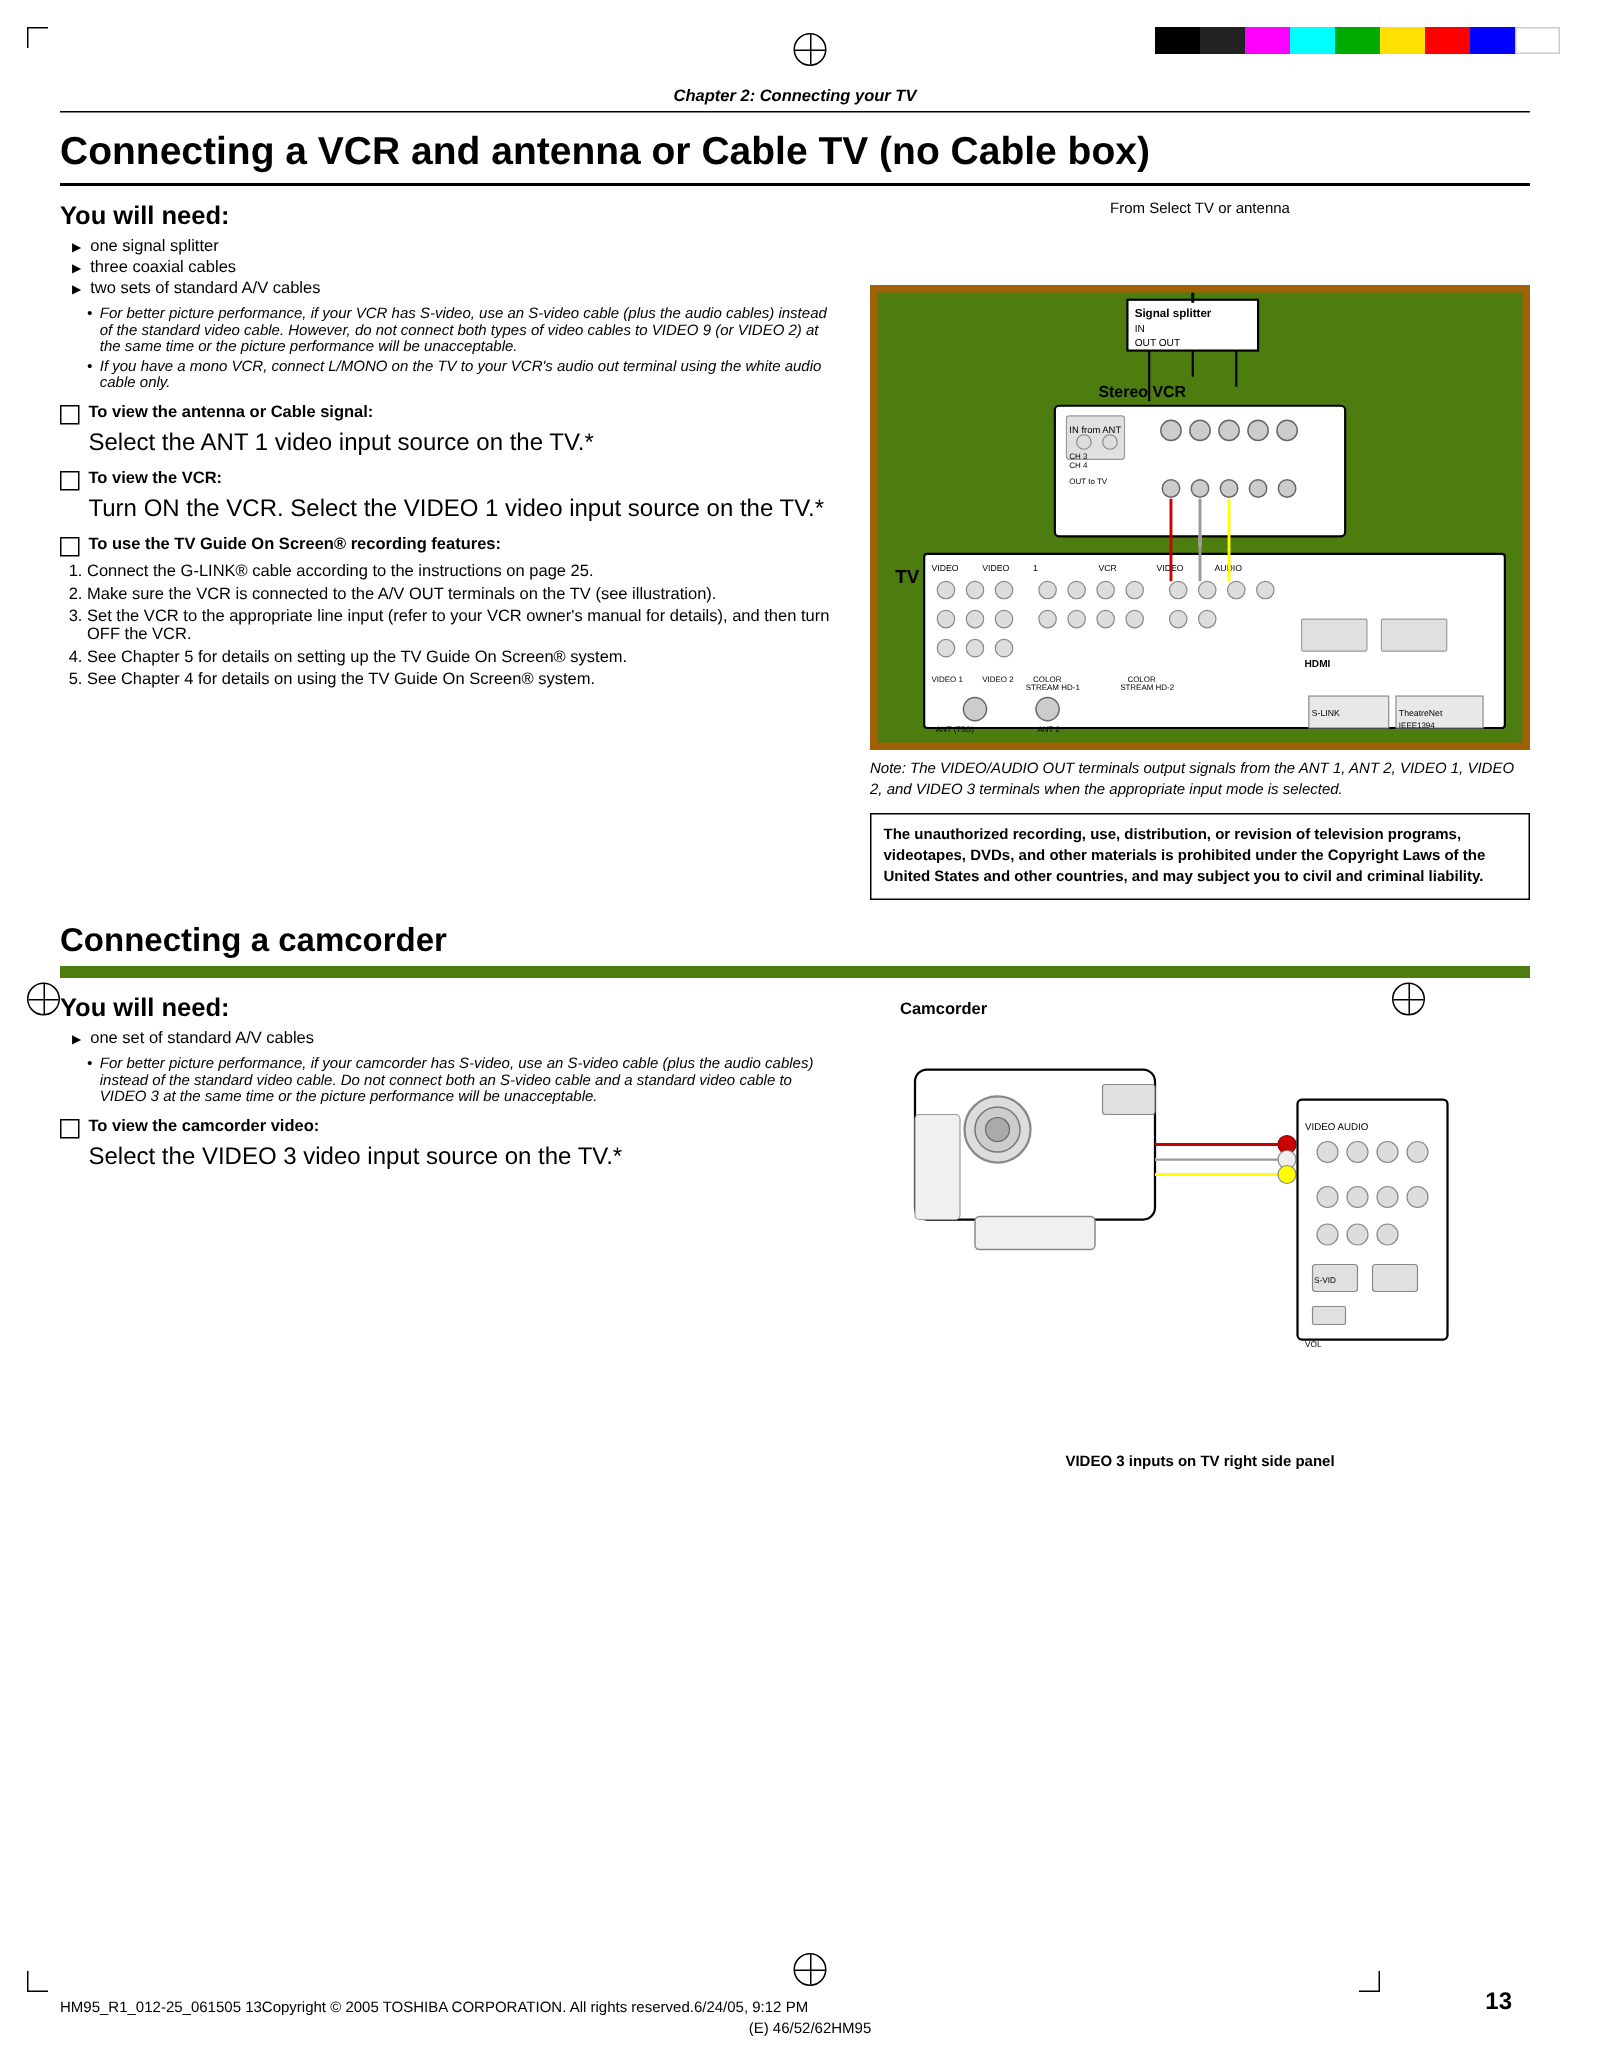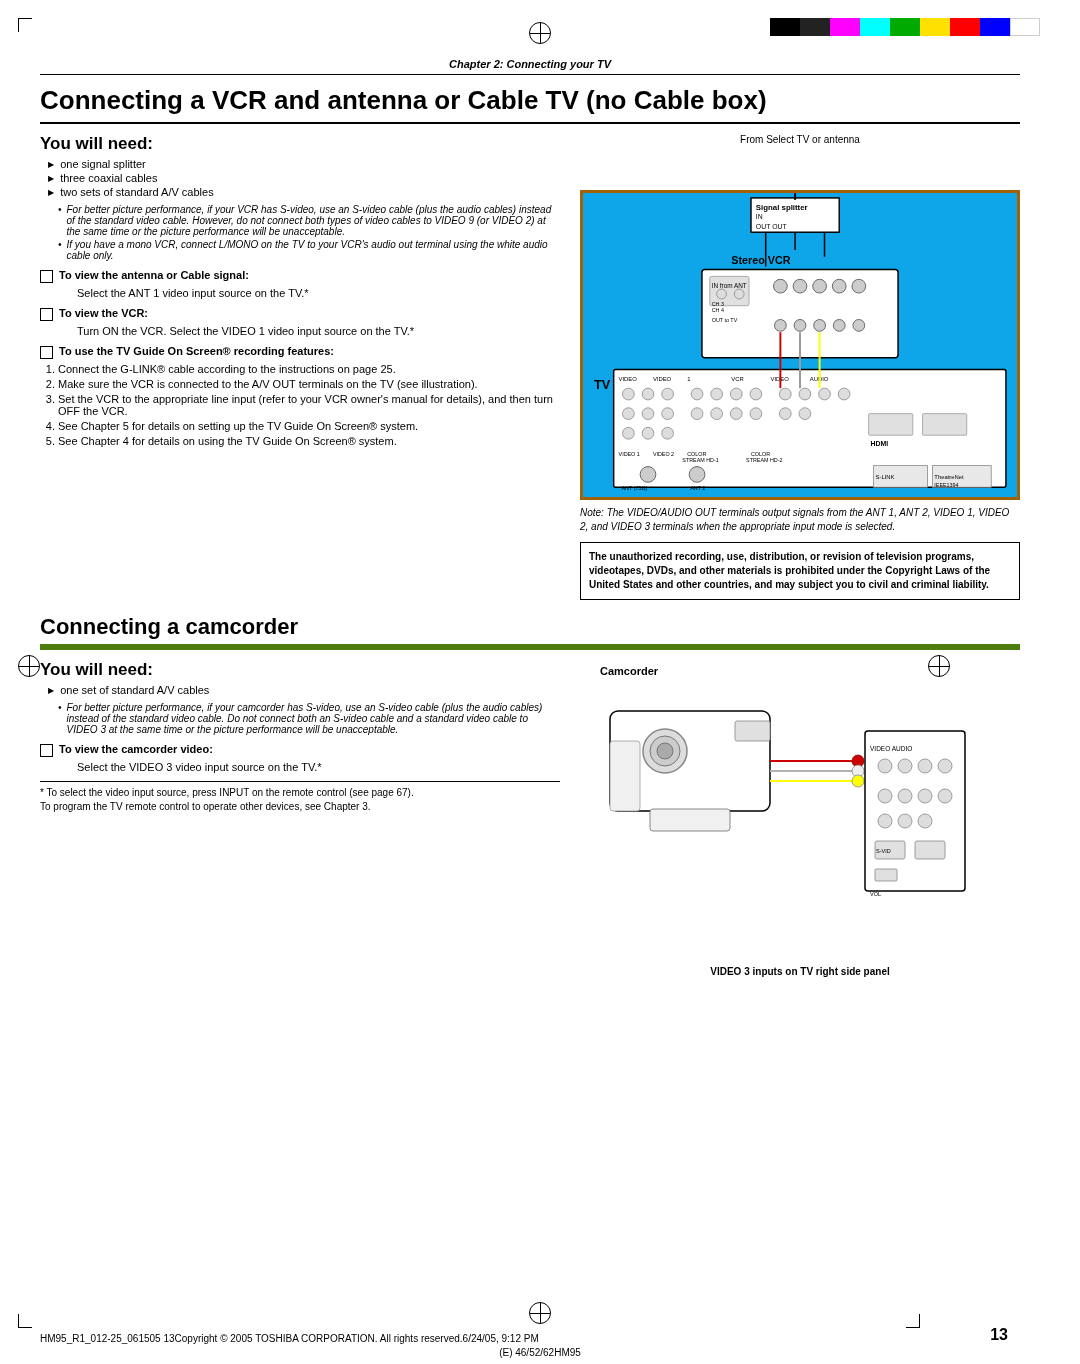--- a/index.html
+++ b/index.html
@@ -206,8 +206,8 @@
       width: 100%;
       height: 310px;
       position: relative;
-      background: #0ea5e9;
-      border: 3px solid #a16207;
+      background: #4d7c0f;
+      border: 5px solid #a16207;
       margin-top: 45px;
     }
 

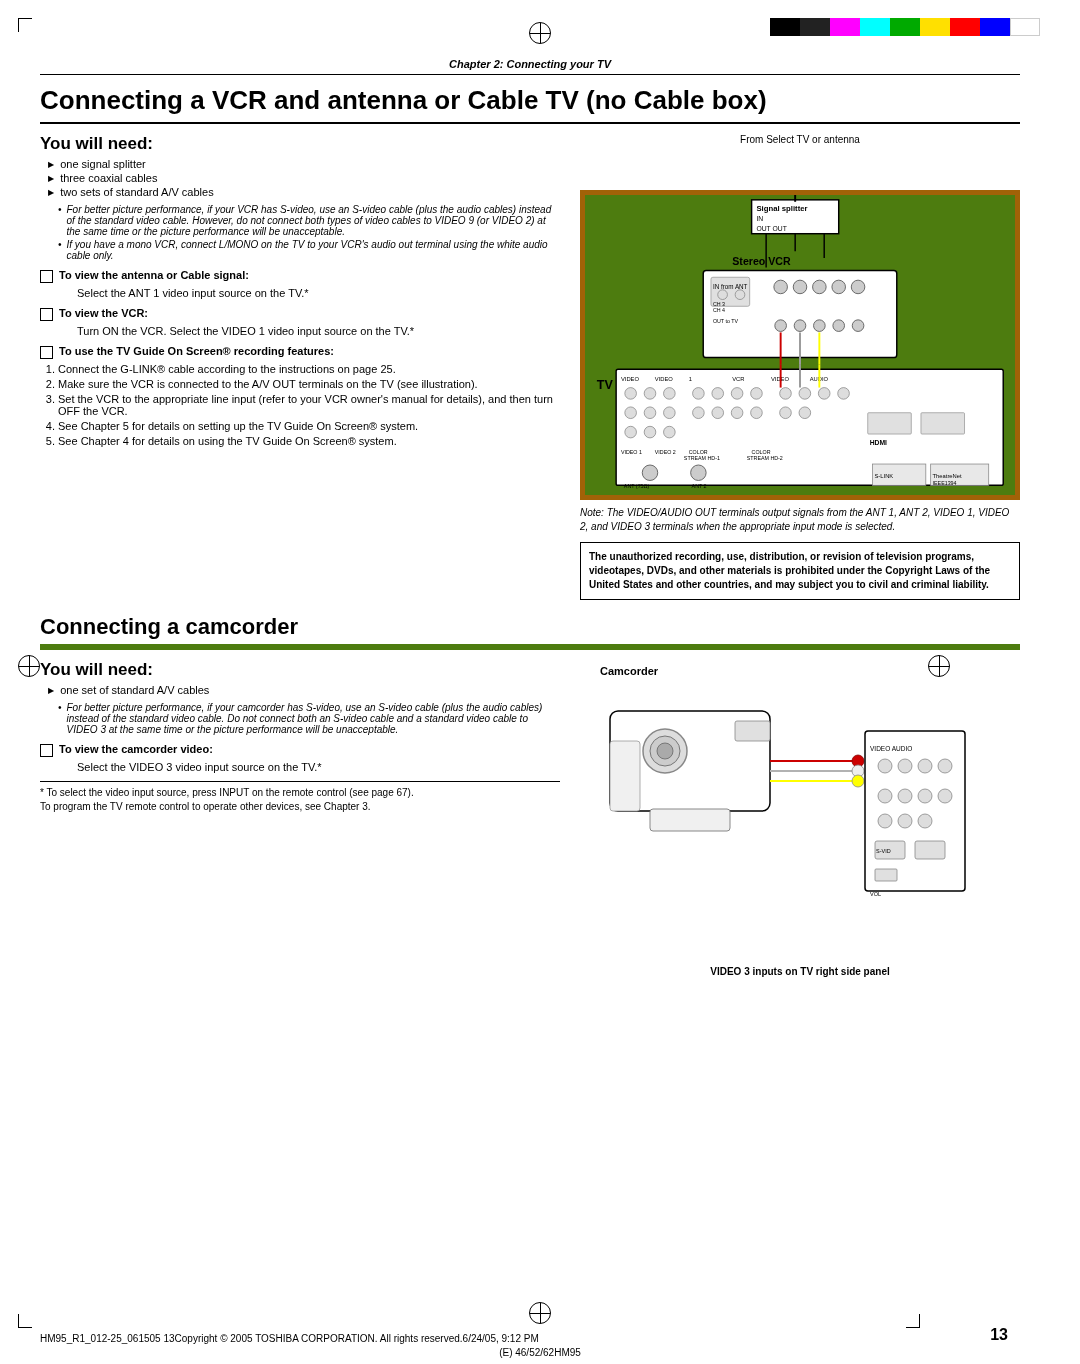--- a/index.html
+++ b/index.html
@@ -178,8 +178,8 @@
       font-weight: bold;
     }
     .checkbox-desc {
-      font-size: 11px;
-      margin-left: 37px;
+      font-size: 16px;
+      margin-left: 19px;
       margin-bottom: 4px;
     }
 

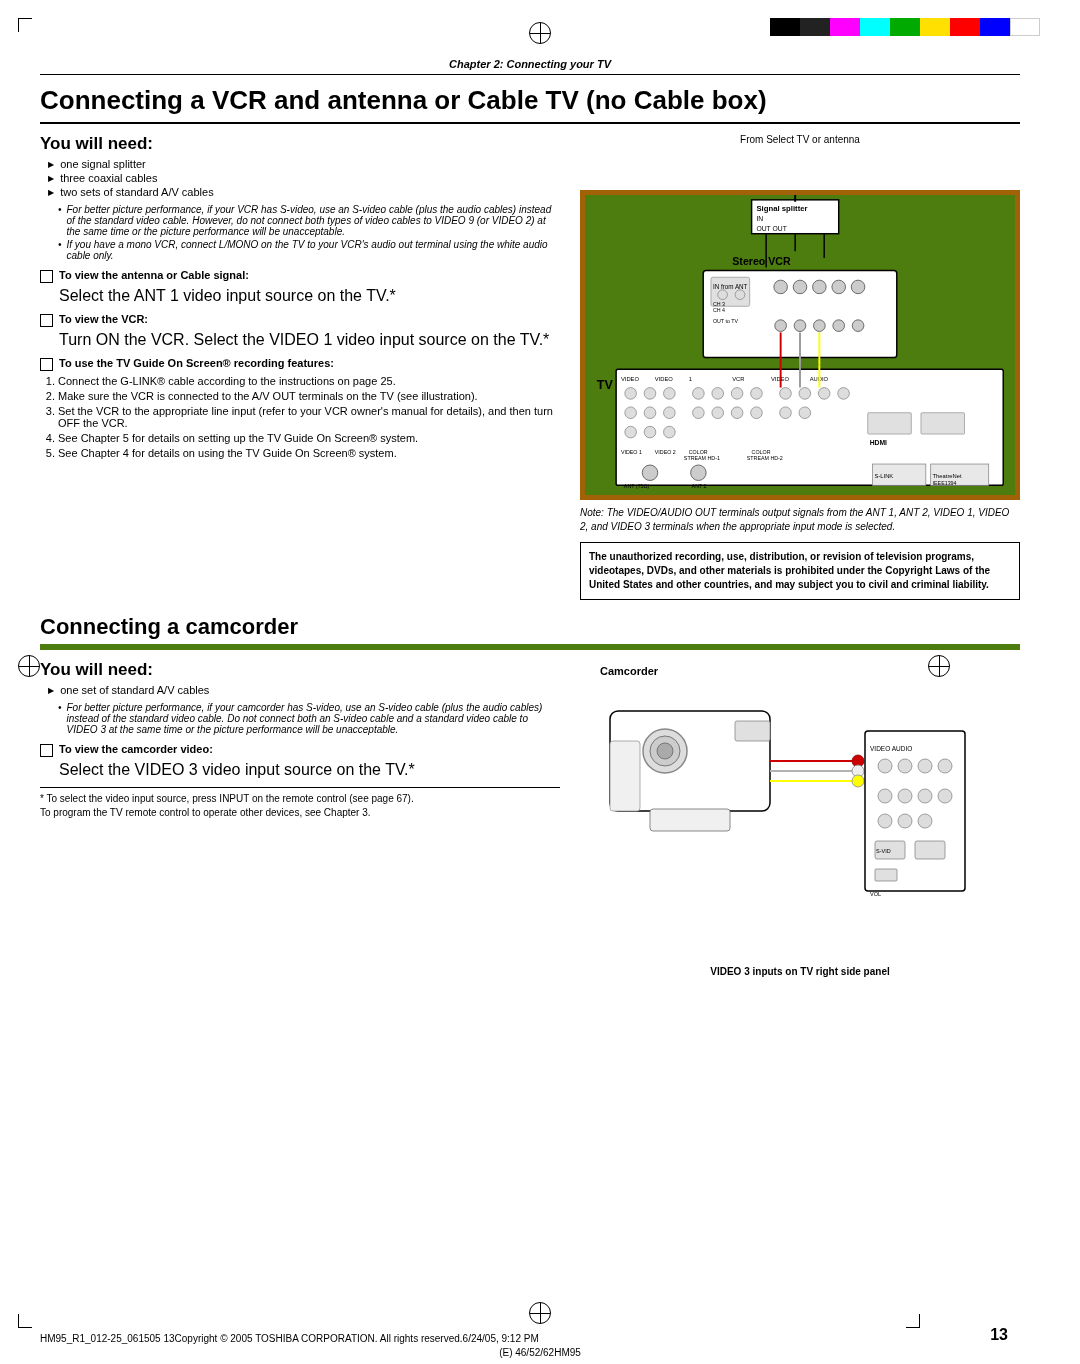--- a/index.html
+++ b/index.html
@@ -240,7 +240,7 @@
       font-size: 22px;
       font-weight: bold;
       margin: 14px 0 8px 0;
-      border-bottom: 6px solid #4d7c0f;
+      border-bottom: 8px solid #4d7c0f;
       padding-bottom: 4px;
     }
 

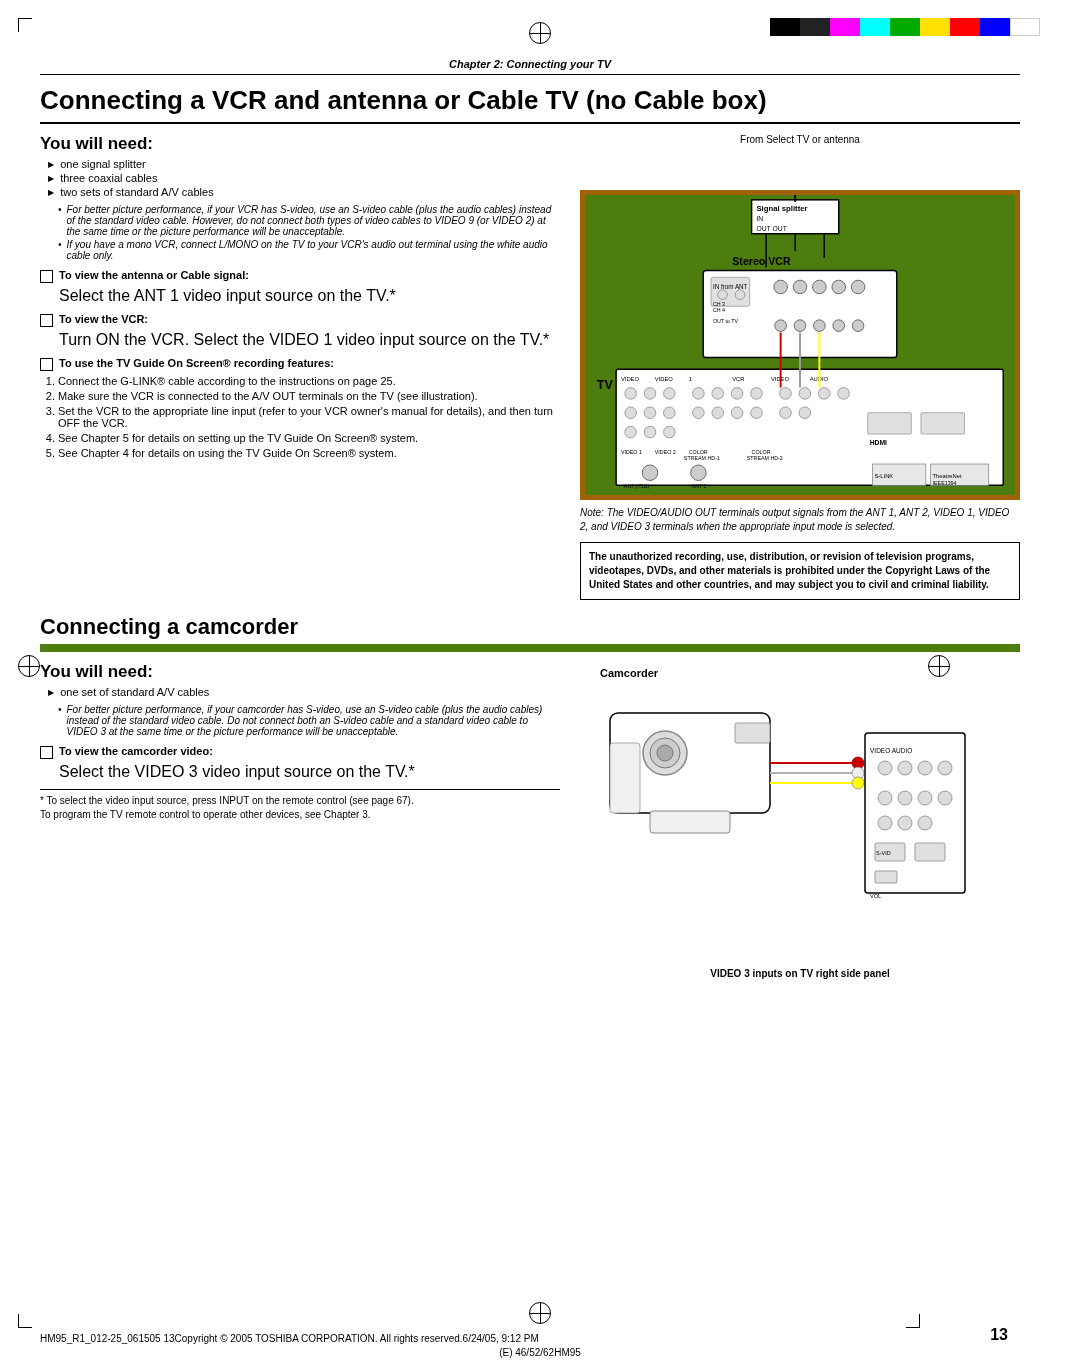--- a/index.html
+++ b/index.html
@@ -537,10 +537,6 @@
         <div class="checkbox-desc">Select the VIDEO 3 video input source on the TV.*</div>
       </div>
 
-      <div class="footnote">
-        <div>* To select the video input source, press INPUT on the remote control (see page 67).</div>
-        <div>  To program the TV remote control to operate other devices, see Chapter 3.</div>
-      </div>
 
     </div>
 

